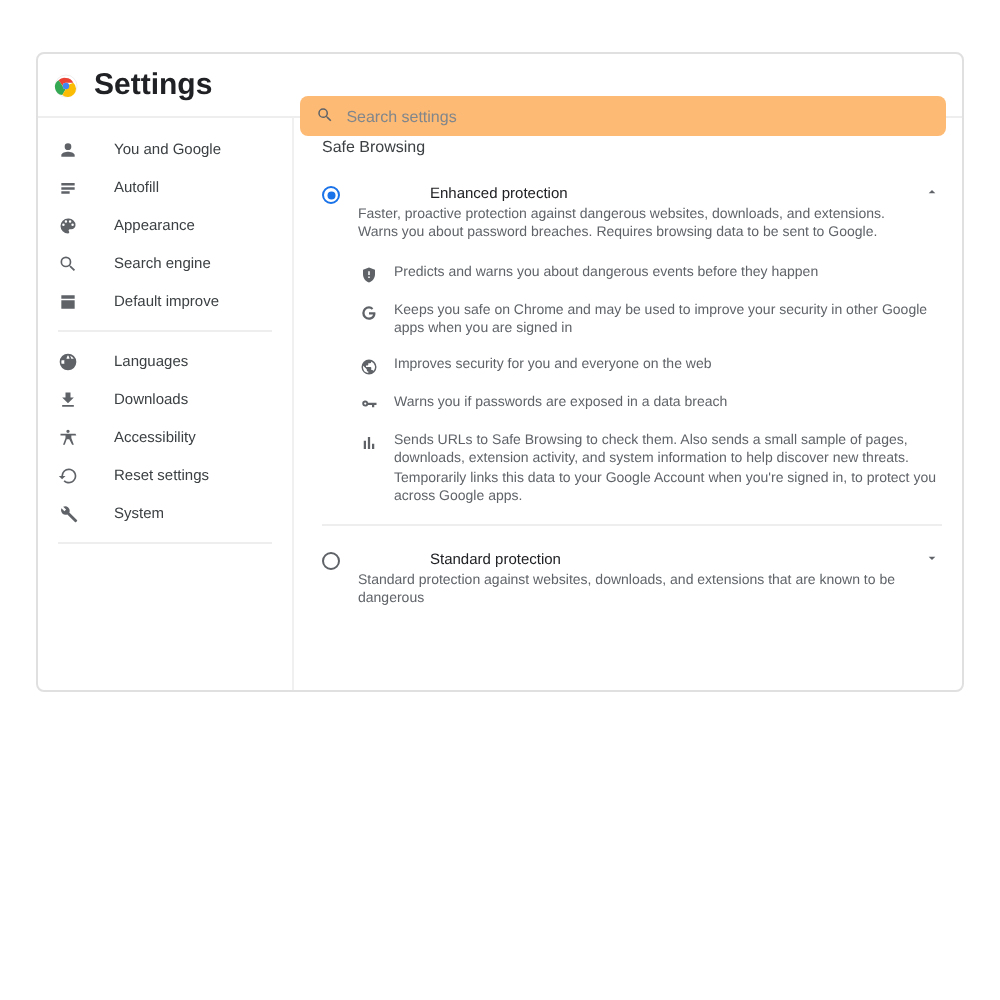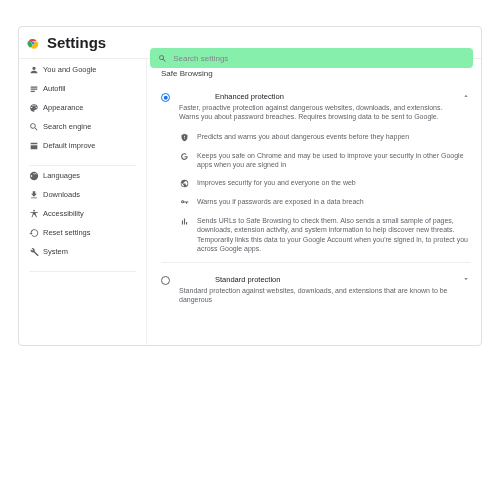--- a/index.html
+++ b/index.html
@@ -11,7 +11,7 @@
   .chrome-logo { width: 12px; height: 12px; }
   .chrome-logo svg { width: 12px; height: 12px; display: block; }
   .title { font-size: 15px; font-weight: 600; color: #202124; }
-  .search-wrap { flex: 1; display: flex; align-items: center; background: #86efac; border-radius: 4px; height: 20px; padding: 0 8px; margin-left: 36px; margin-top: 31px; }
+  .search-wrap { flex: 1; display: flex; align-items: center; background: #fdba74; border-radius: 4px; height: 20px; padding: 0 8px; margin-left: 36px; margin-top: 31px; }
   .search-wrap svg { width: 9px; height: 9px; fill: #5f6368; }
   .search-input { border: none; background: transparent; font-size: 8px; color: #5f6368; margin-left: 6px; outline: none; flex: 1; }
   .search-input::placeholder { color: #80868b; }

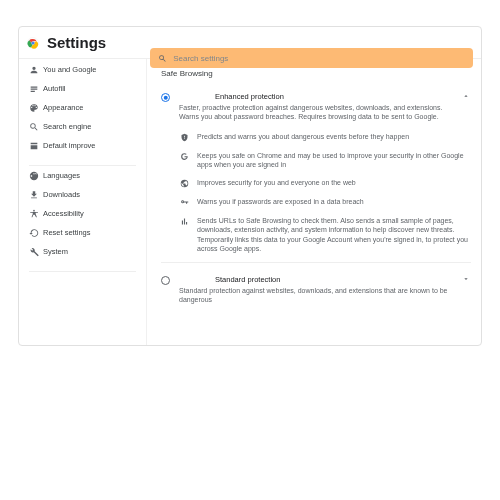--- a/index.html
+++ b/index.html
@@ -18,7 +18,7 @@
 
   .body { flex: 1; display: flex; overflow: hidden; }
   .sidebar { width: 128px; padding: 6px 0; border-right: 1px solid #f0f0f0; }
-  .nav-item { display: flex; align-items: flex-start; gap: 4px; height: 19px; padding: 0 10px; font-size: 7.5px; color: #3c4043; cursor: pointer; border-radius: 0 10px 10px 0; margin-right: 6px; }
+  .nav-item { display: flex; align-items: center; gap: 18px; height: 19px; padding: 0 10px; font-size: 7.5px; color: #3c4043; cursor: pointer; border-radius: 0 10px 10px 0; margin-right: 6px; }
   .nav-item .ico { width: 10px; height: 10px; display: flex; align-items: center; justify-content: center; }
   .nav-item .ico svg { width: 10px; height: 10px; fill: #5f6368; }
   .nav-item.active { background: #e8f0fe; color: #1967d2; }

